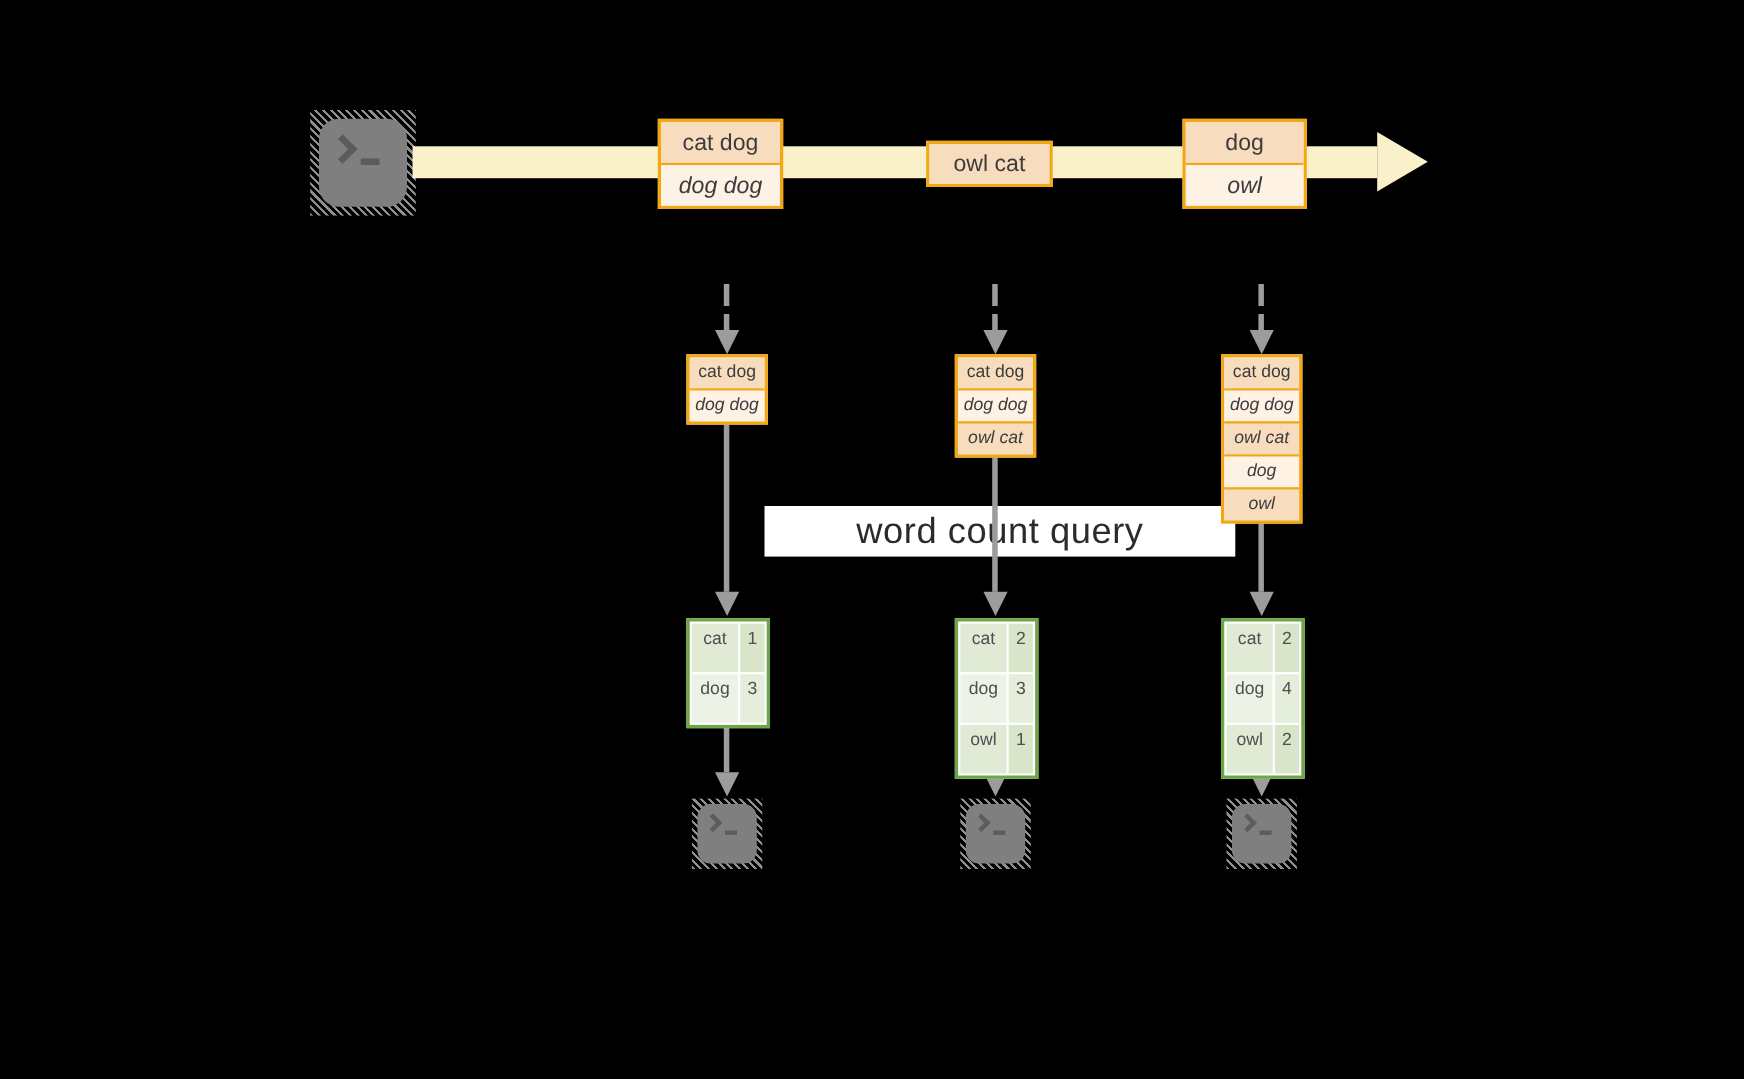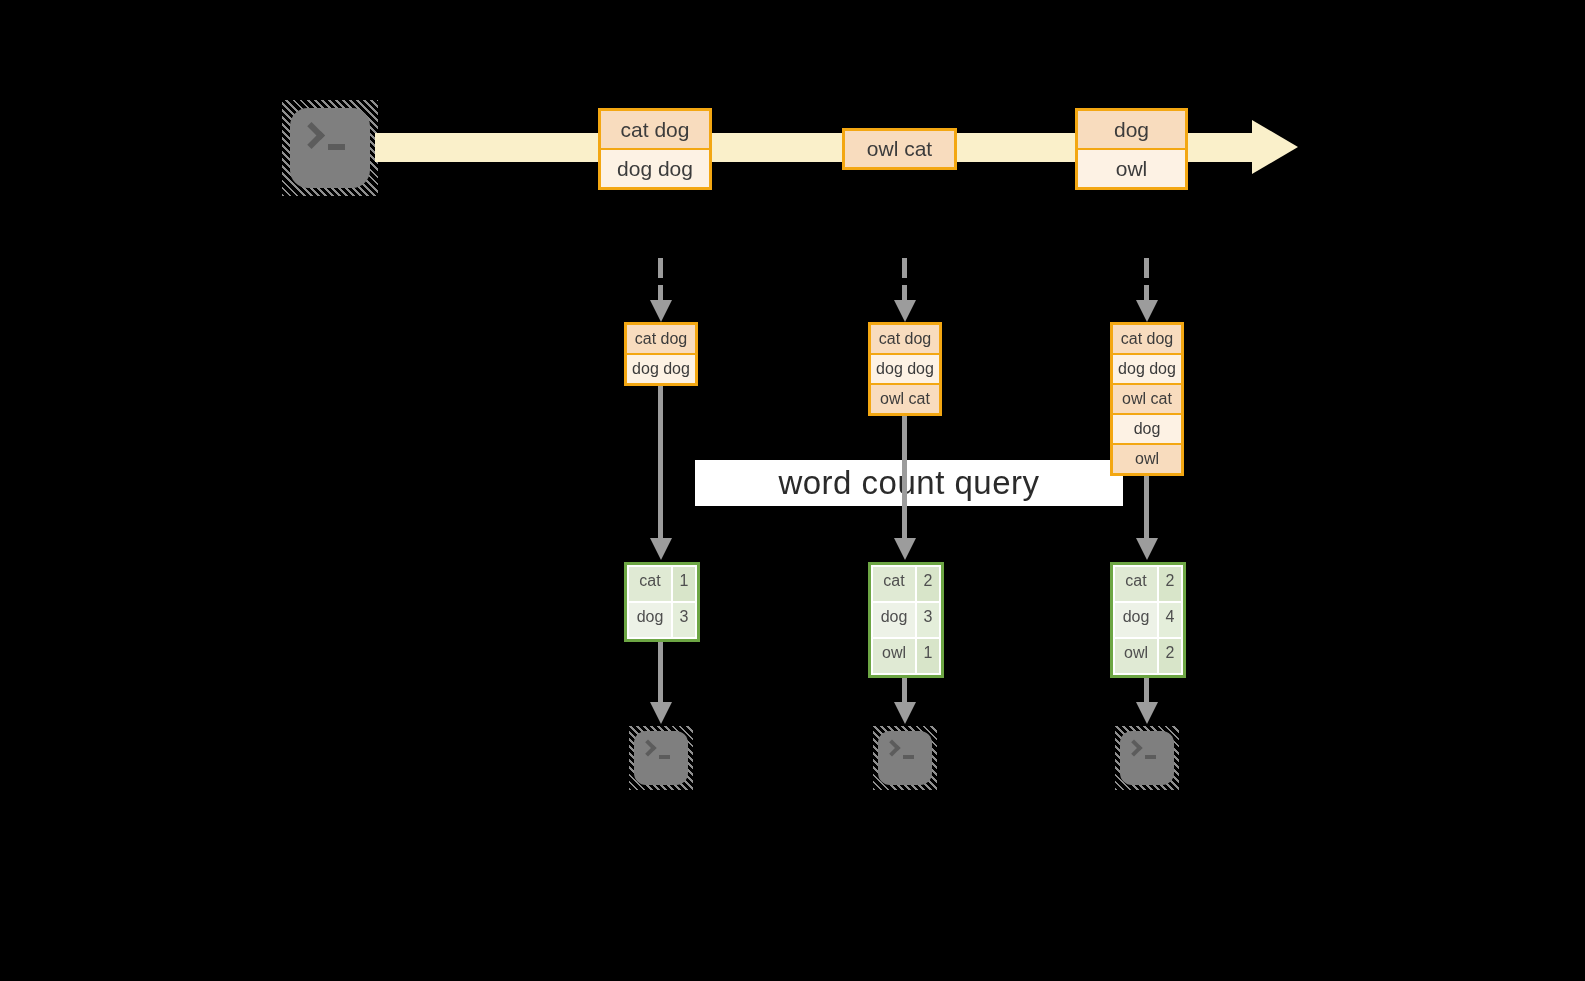--- a/index.html
+++ b/index.html
@@ -29,7 +29,7 @@
   
   .obox { position:absolute; border:3px solid #F3A712; background:#FDF2E4; z-index:3; }
   .orow { text-align:center; white-space:nowrap; overflow:hidden; }
-  .orow + .orow { border-top:2px solid #F3A712; }
+  .orow + .orow { border-top:2px solid #F3A712;font-style:italic; }
   .orow:nth-child(odd)  { background:#F8DCBE; }
   .orow:nth-child(even) { background:#FDF2E4; }
   .stream-row  { height:37px; line-height:37px; font-size:21px; }

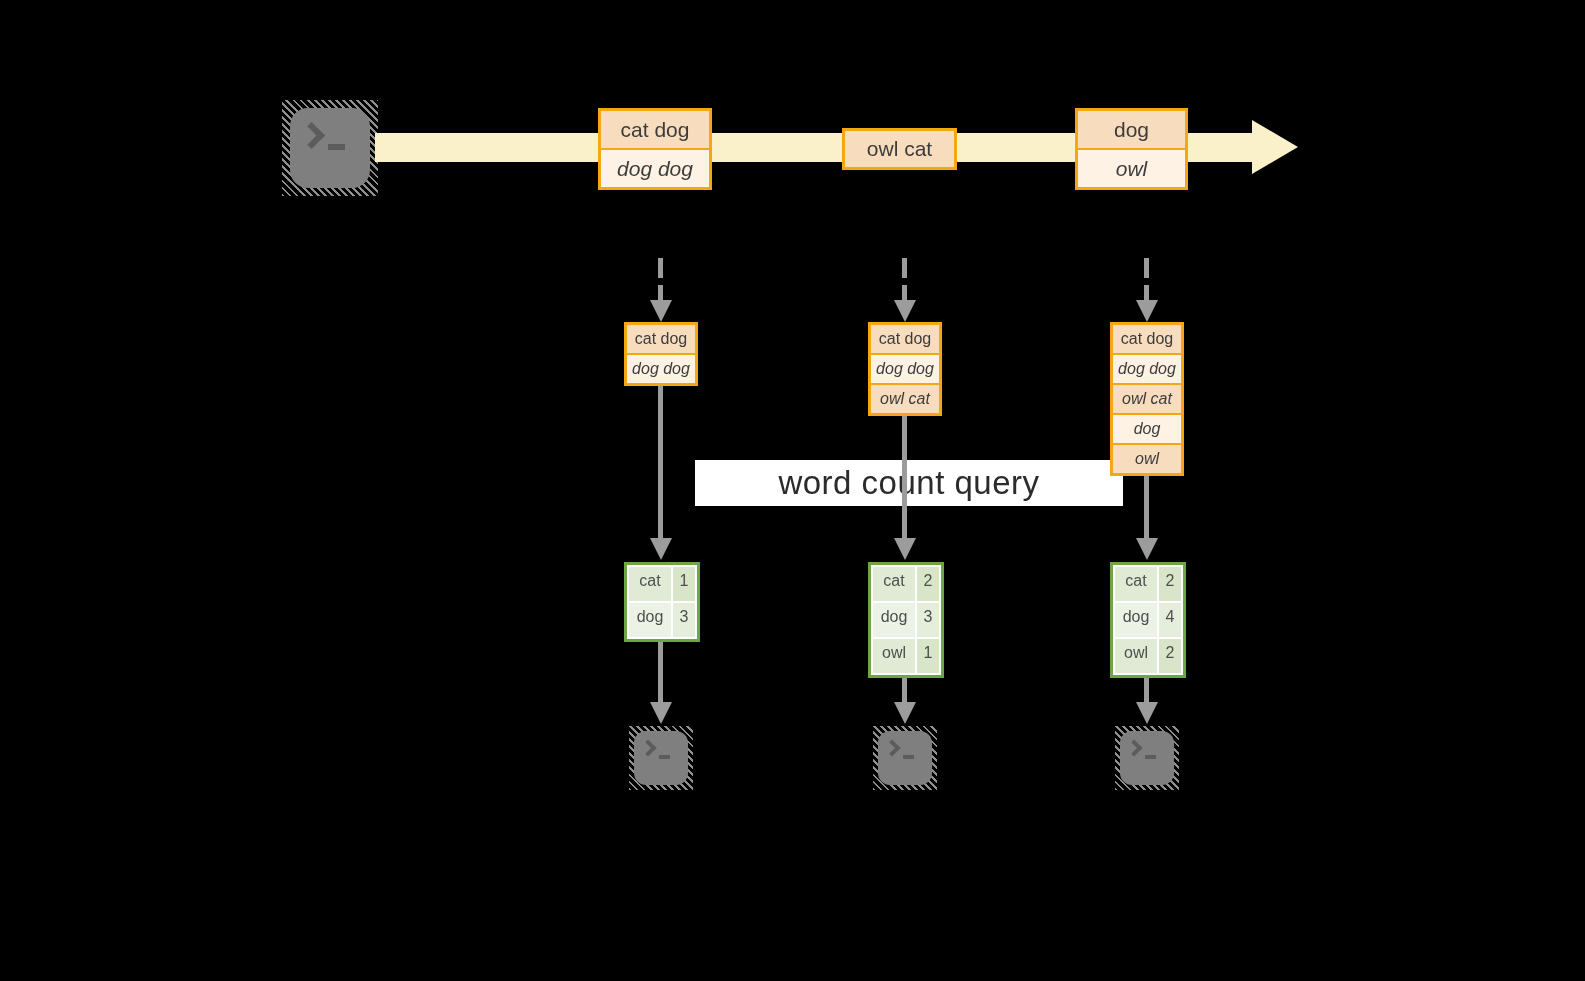--- a/index.html
+++ b/index.html
@@ -38,7 +38,7 @@
   
   .gtable { position:absolute; border:3px solid #6DA644; background:#fff; padding:2px;
     display:grid; grid-template-columns:42px 22px; gap:2px; z-index:3; }
-  .gcell { height:34px; line-height:28px; text-align:center; font-size:16px; color:#4F4F4F; }
+  .gcell { height:44px; line-height:28px; text-align:center; font-size:16px; color:#4F4F4F; }
   .gw-dark  { background:#E0EAD4; }
   .gc-dark  { background:#D8E5C9; }
   .gw-light { background:#EDF2E7; }

